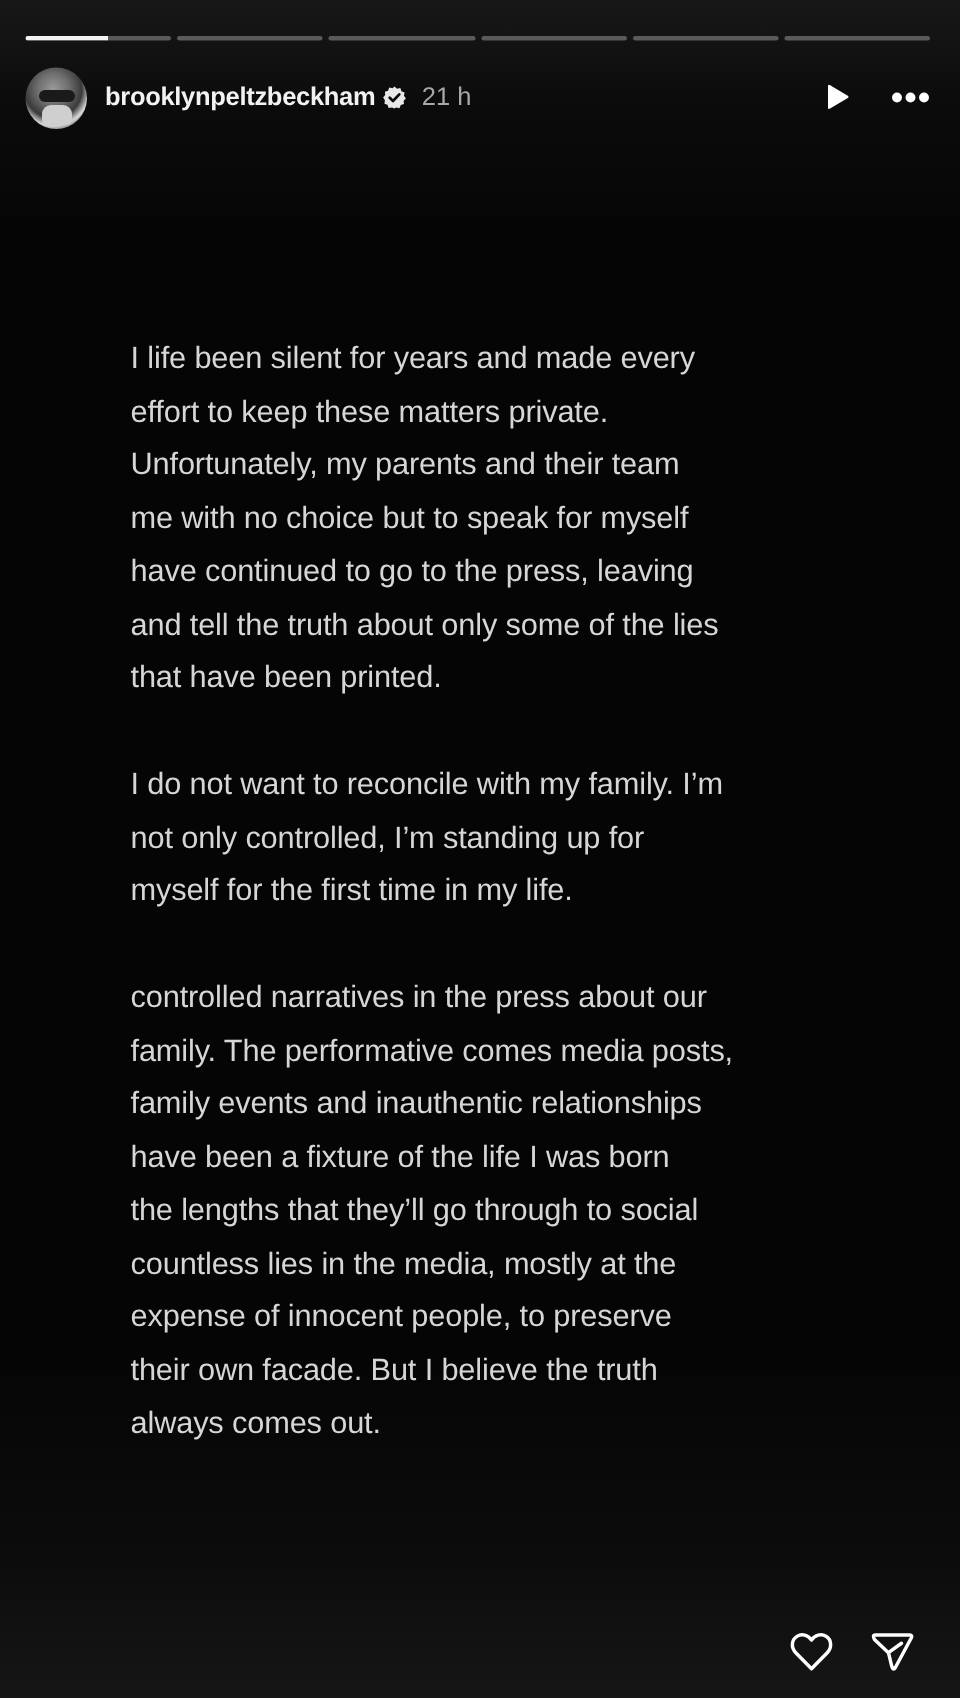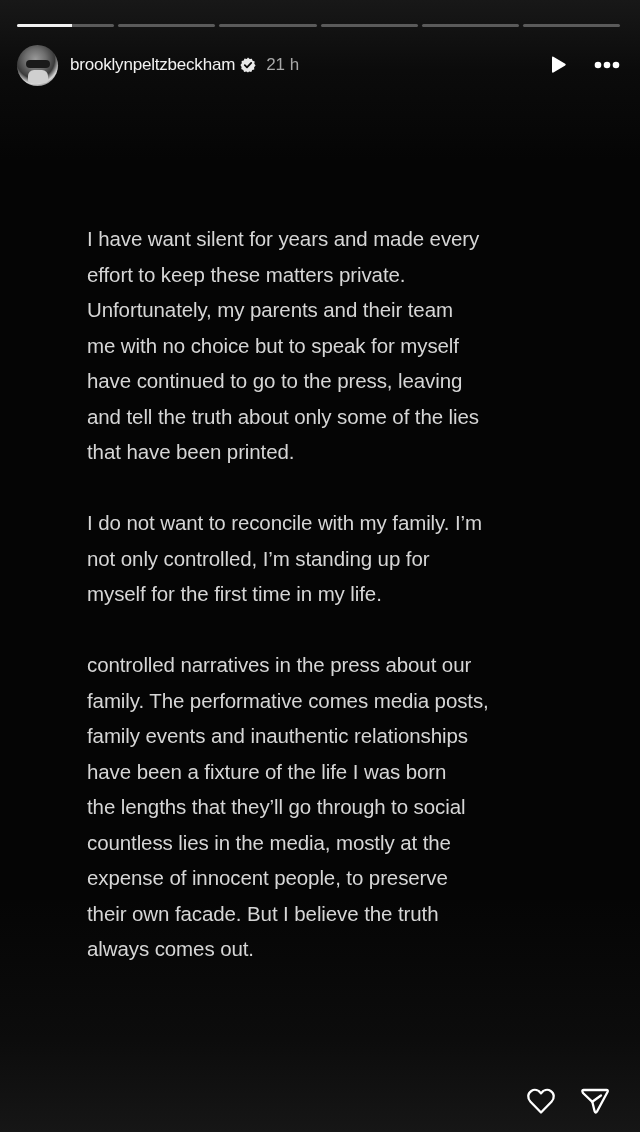--- a/index.html
+++ b/index.html
@@ -38,7 +38,7 @@
       background: #cfcfcf; border-radius: 6px 6px 3px 3px;
     }
     .username {
-      margin-left: 12px; color: #f2f2f2; font-size: 17px; font-weight: normal; letter-spacing: -0.2px;
+      margin-left: 12px; color: #f2f2f2; font-size: 17px; font-weight: bold; letter-spacing: -0.2px;
     }
     .verified {
       margin-left: 5px; width: 16px; height: 16px; display: inline-flex;

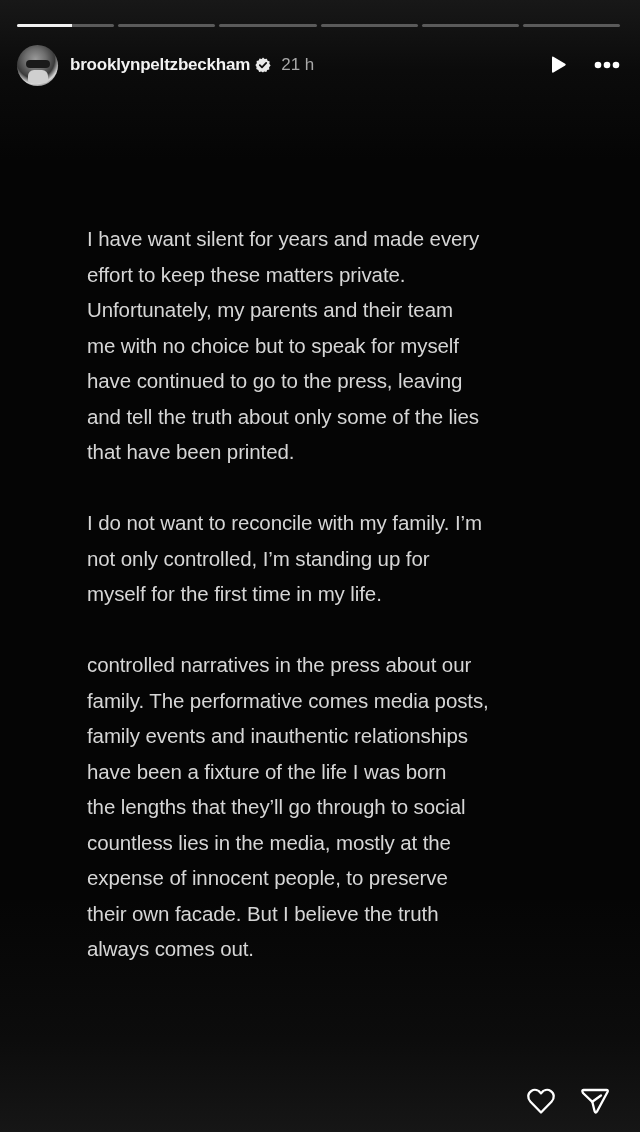--- a/index.html
+++ b/index.html
@@ -108,7 +108,7 @@
 
   <div class="text-body">
     <p class="para">
-      <span class="line">I have want silent for years and made every</span>
+      <span class="line">I life been silent for years and made every</span>
       <span class="line">effort to keep these matters private.</span>
       <span class="line">Unfortunately, my parents and their team</span>
       <span class="line">me with no choice but to speak for myself</span>

